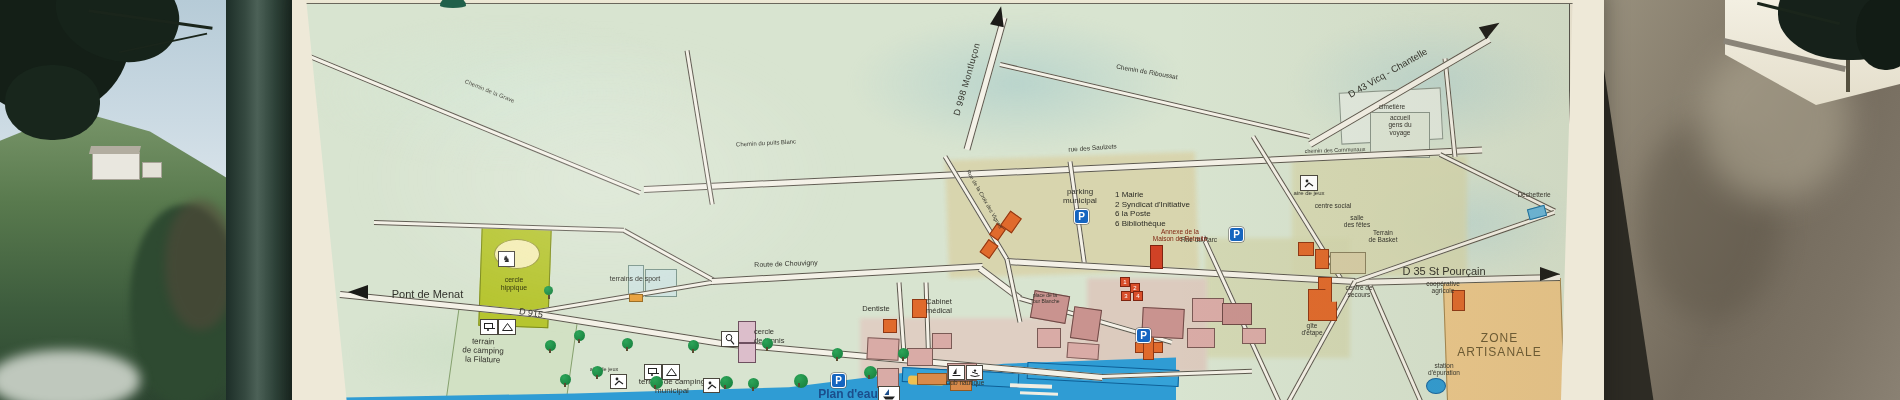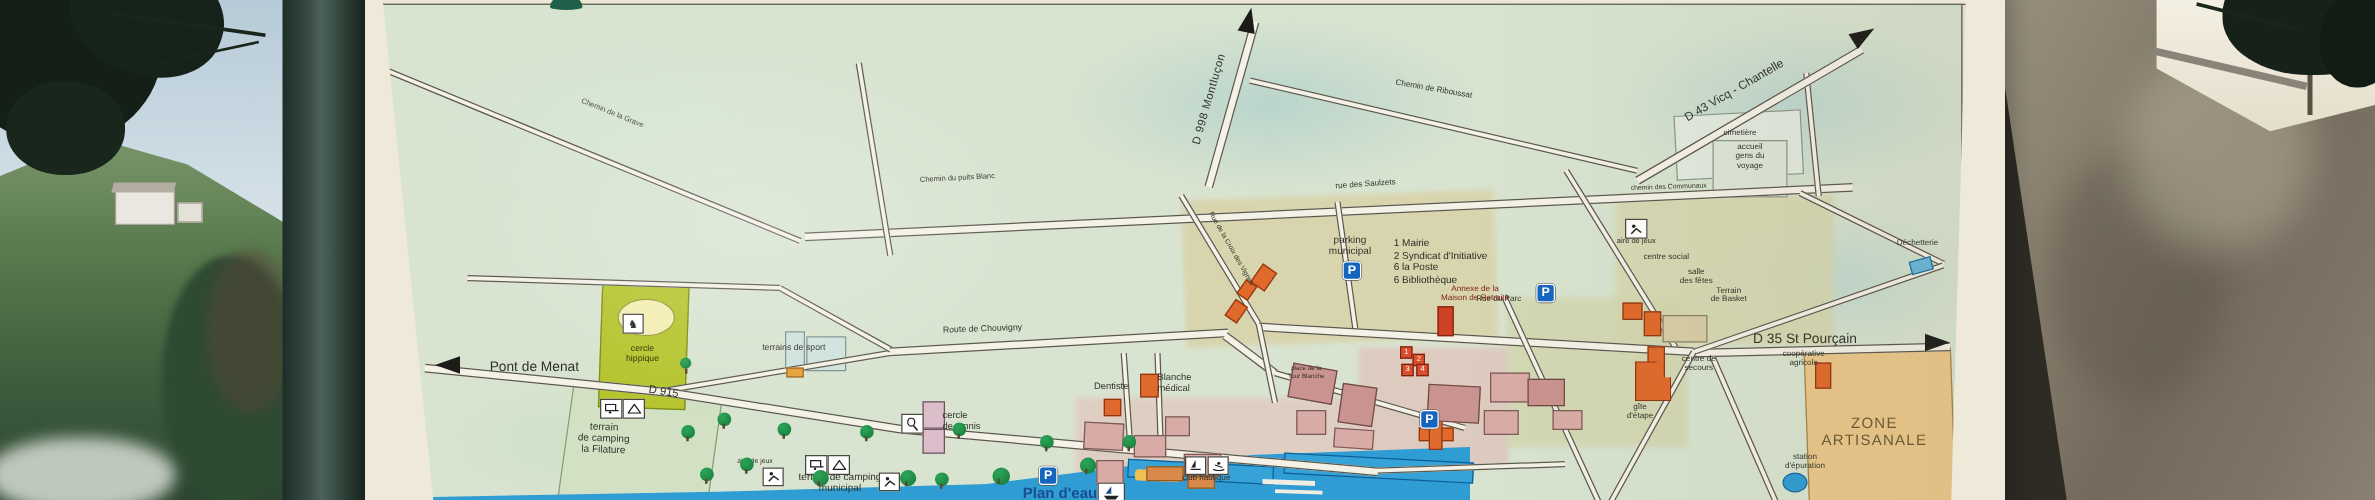--- a/index.html
+++ b/index.html
@@ -223,7 +223,7 @@
     <div class="abs L" style="left:462px;top:340px;width:52px;font-size:7.5px;text-align:left;">cercle
 de tennis</div>
     <div class="abs L" style="left:569px;top:317px;width:56px;font-size:7.5px;">Dentiste</div>
-    <div class="abs L" style="left:634px;top:310px;width:52px;font-size:7.5px;text-align:left;">Blanche
+    <div class="abs L" style="left:634px;top:310px;width:52px;font-size:7.5px;text-align:left;">Cabinet
 médical</div>
     <div class="abs L" style="left:524px;top:400px;width:64px;font-size:12px;font-weight:bold;color:#1b4e8c;z-index:21;">Plan d'eau</div>
     <div class="abs L" style="left:646px;top:391px;width:54px;font-size:6.5px;z-index:21;">club nautique</div>

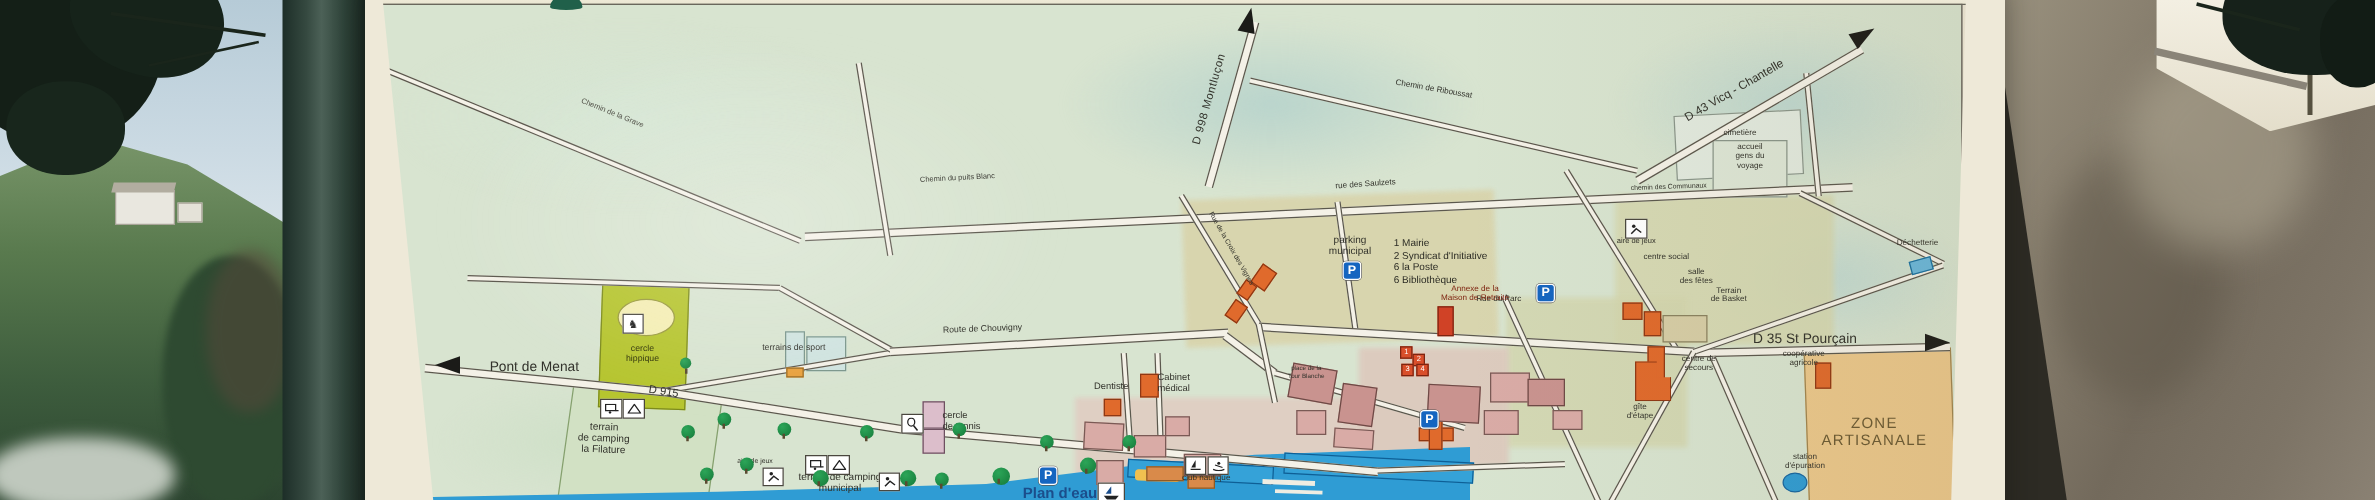--- a/index.html
+++ b/index.html
@@ -222,7 +222,7 @@
 municipal</div>
     <div class="abs L" style="left:462px;top:340px;width:52px;font-size:7.5px;text-align:left;">cercle
 de tennis</div>
-    <div class="abs L" style="left:569px;top:317px;width:56px;font-size:7.5px;">Dentiste</div>
+    <div class="abs L" style="left:556px;top:317px;width:56px;font-size:7.5px;">Dentiste</div>
     <div class="abs L" style="left:634px;top:310px;width:52px;font-size:7.5px;text-align:left;">Cabinet
 médical</div>
     <div class="abs L" style="left:524px;top:400px;width:64px;font-size:12px;font-weight:bold;color:#1b4e8c;z-index:21;">Plan d'eau</div>

